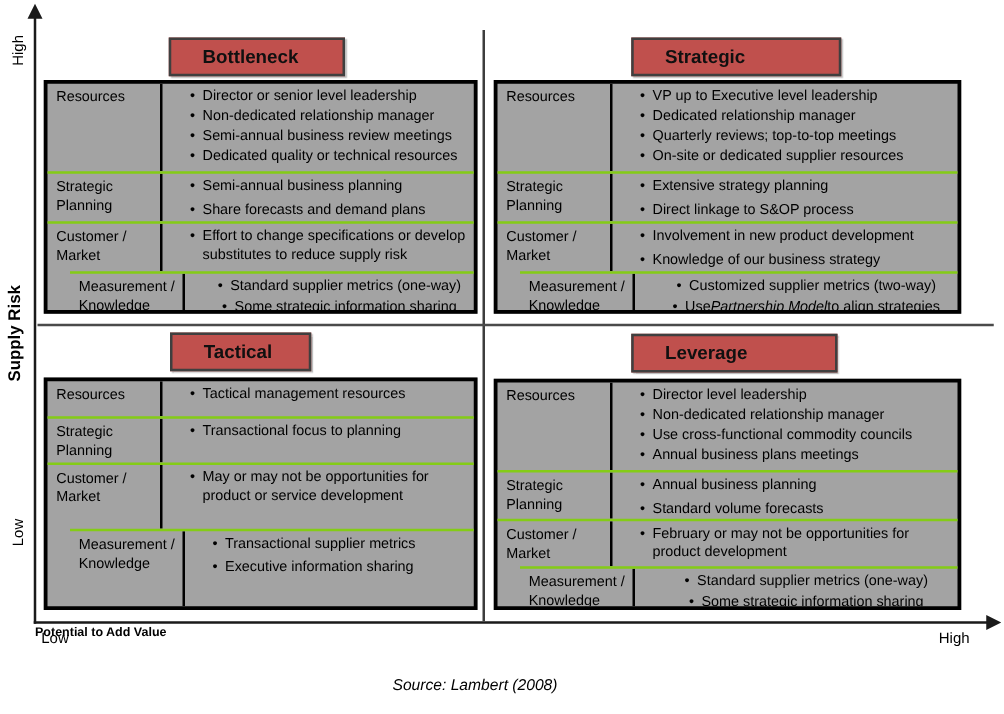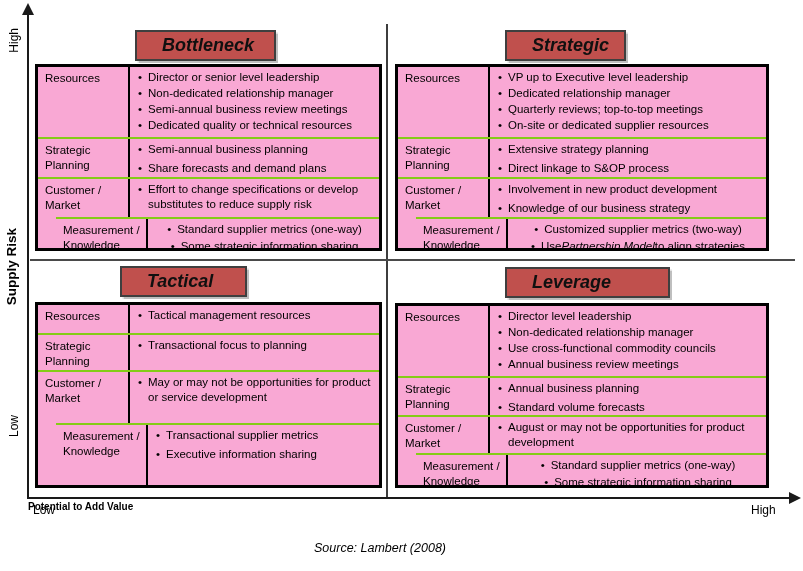--- a/index.html
+++ b/index.html
@@ -39,8 +39,8 @@
   
   .qheader { position:absolute; height:31px; background:#C0504D; border:2px solid #3F3F3F;
              box-sizing:border-box; display:flex; align-items:center; padding-left:25px;
-             font-weight:bold; font-size:18px; color:#101010;
-             box-shadow:1.5px 1.5px 1px rgba(0,0,0,0.25);font-style:italic; }
+             font-weight:bold; font-size:15px; color:#101010;
+             box-shadow:1.5px 1.5px 1px rgba(0,0,0,0.25); }
 
   
   .qtable { position:absolute; border:3px solid #000; box-sizing:border-box; background:#f9a8d4;

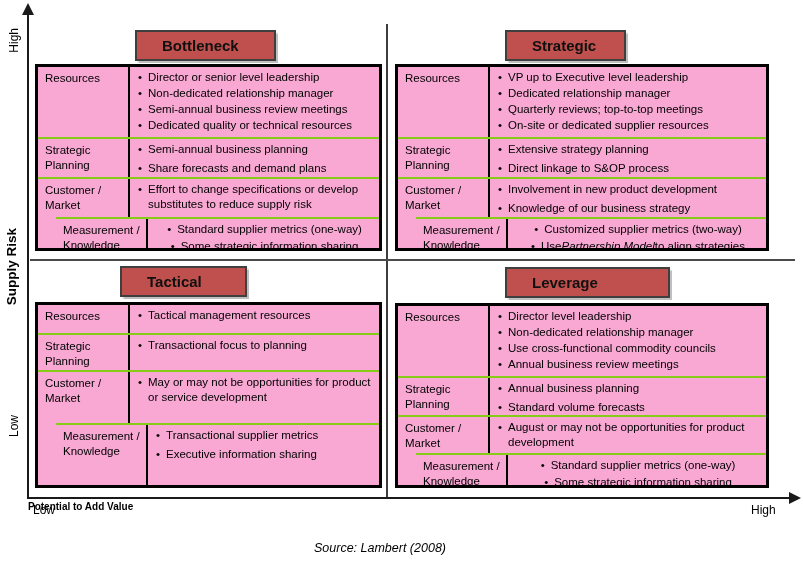--- a/index.html
+++ b/index.html
@@ -139,7 +139,7 @@
     </div>
   </div>
 
-  <div class="qheader" style="left:505px;top:30px;width:121px">
+  <div class="qheader" style="left:505px;top:30px;width:168px">
     <span>Strategic</span>
   </div>
   <div class="qtable" style="left:395px;top:64px;width:374px;height:187px">

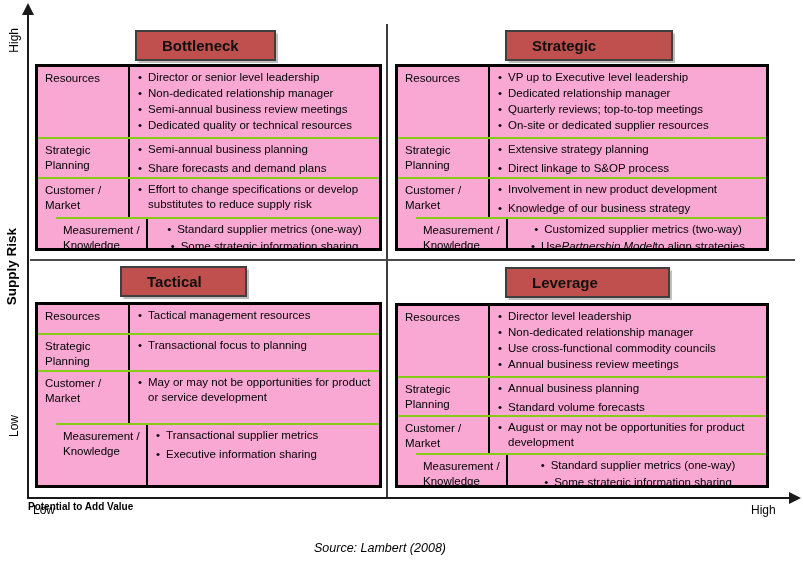--- a/index.html
+++ b/index.html
@@ -43,7 +43,7 @@
              box-shadow:1.5px 1.5px 1px rgba(0,0,0,0.25); }
 
   
-  .qtable { position:absolute; border:3px solid #000; box-sizing:border-box; background:#f9a8d4;
+  .qtable { position:absolute; border:3px solid #000; box-sizing:border-box; background:#a3a3a3;
             display:flex; flex-direction:column; }
   .qrow   { display:flex; box-sizing:border-box; overflow:hidden; }
   .qrow + .qrow { border-top:2px solid #84cc16; }

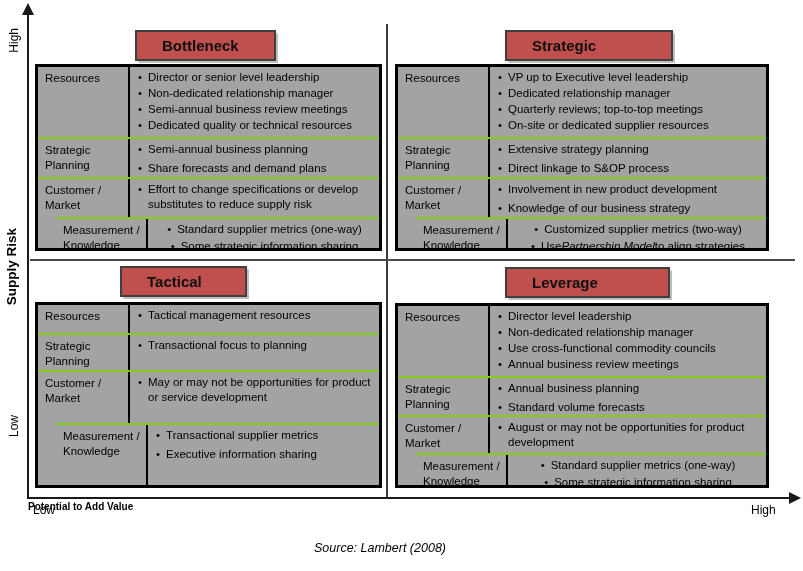--- a/index.html
+++ b/index.html
@@ -50,7 +50,7 @@
   .qrow.grow { flex:1 1 auto;margin-left:18px; }
   .qlabel { flex:0 0 92px; width:92px; border-right:2px solid #000; box-sizing:border-box;
             padding:4px 4px 0 7px; font-size:11.5px; line-height:1.3; }
-  .qcontent { flex:1 1 auto; padding:3px 6px 0 0; }
+  .qcontent { flex:1 1 auto; padding:3px 6px 0 14px; }
   ul.bullets { margin:0; padding:0; list-style:none; }
   li.bullet  { display:flex; font-size:11.5px; line-height:1.3; margin:0 0 4px 0; }
   li.bullet::before { content:"\2022"; flex:0 0 auto; margin:0 6px 0 8px; }

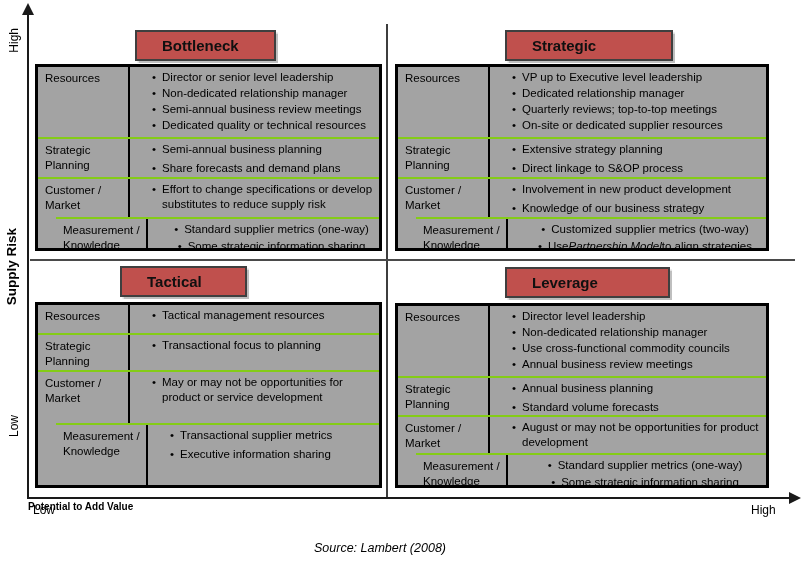--- a/index.html
+++ b/index.html
@@ -205,7 +205,7 @@
     </div>
   </div>
 
-  <div class="qheader" style="left:120px;top:266px;width:127px">
+  <div class="qheader" style="left:136px;top:266px;width:113px">
     <span>Tactical</span>
   </div>
   <div class="qtable" style="left:35px;top:302px;width:347px;height:186px">

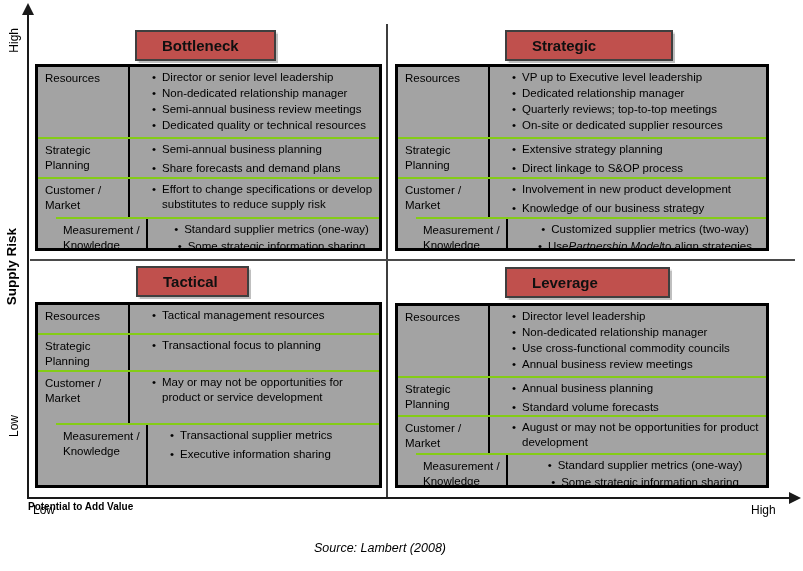--- a/index.html
+++ b/index.html
@@ -272,7 +272,7 @@
               <span>Use cross-functional commodity councils</span>
             </li>
           <li class="bullet">
-              <span>Annual business review meetings</span>
+              <span>Annual business plans meetings</span>
             </li>
         </ul>
       </div>

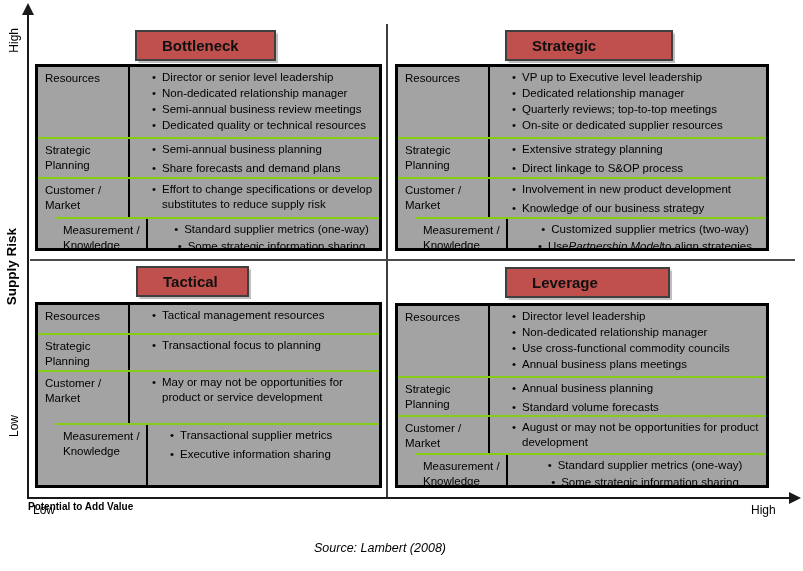--- a/index.html
+++ b/index.html
@@ -295,7 +295,7 @@
       <div class="qcontent">
         <ul class="bullets">
           <li class="bullet">
-              <span>August or may not be opportunities for product development</span>
+              <span>February or may not be opportunities for product development</span>
             </li>
         </ul>
       </div>

